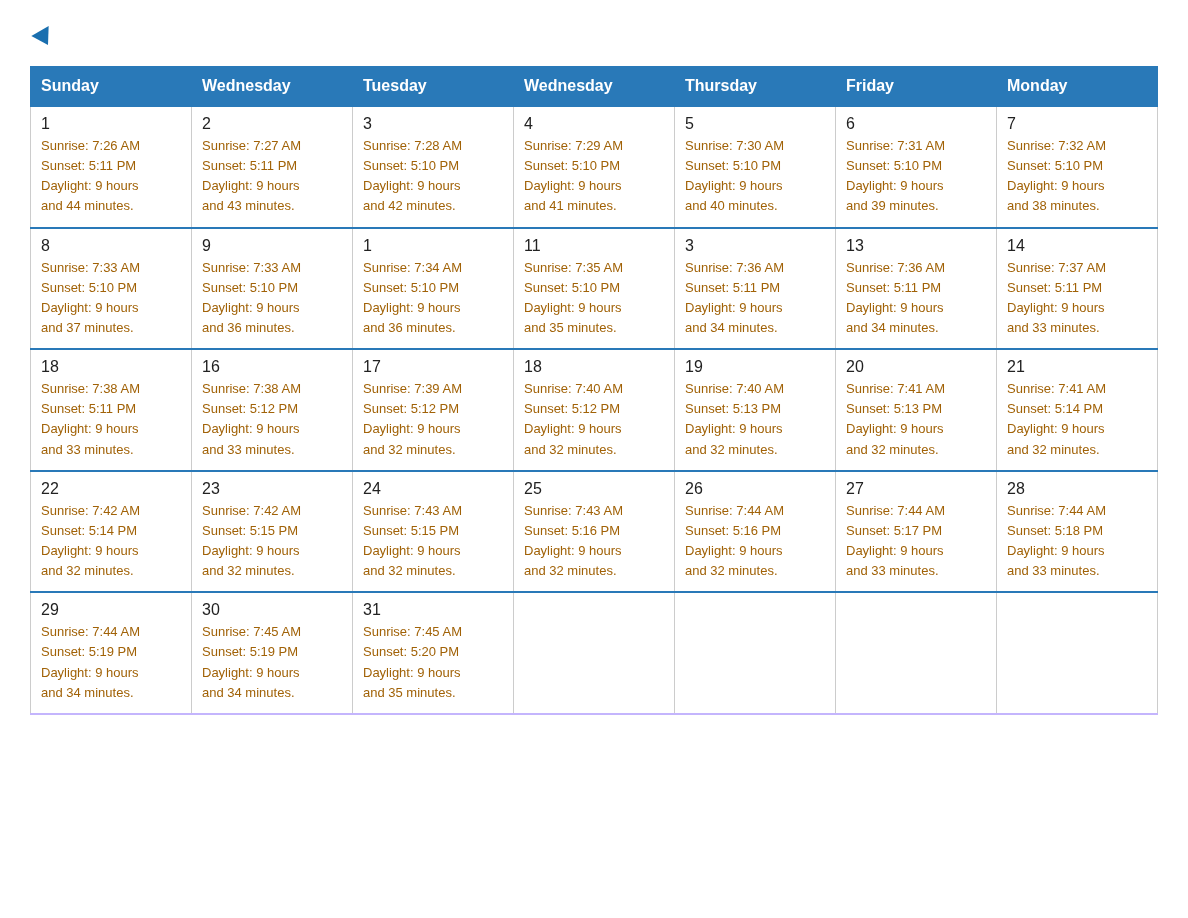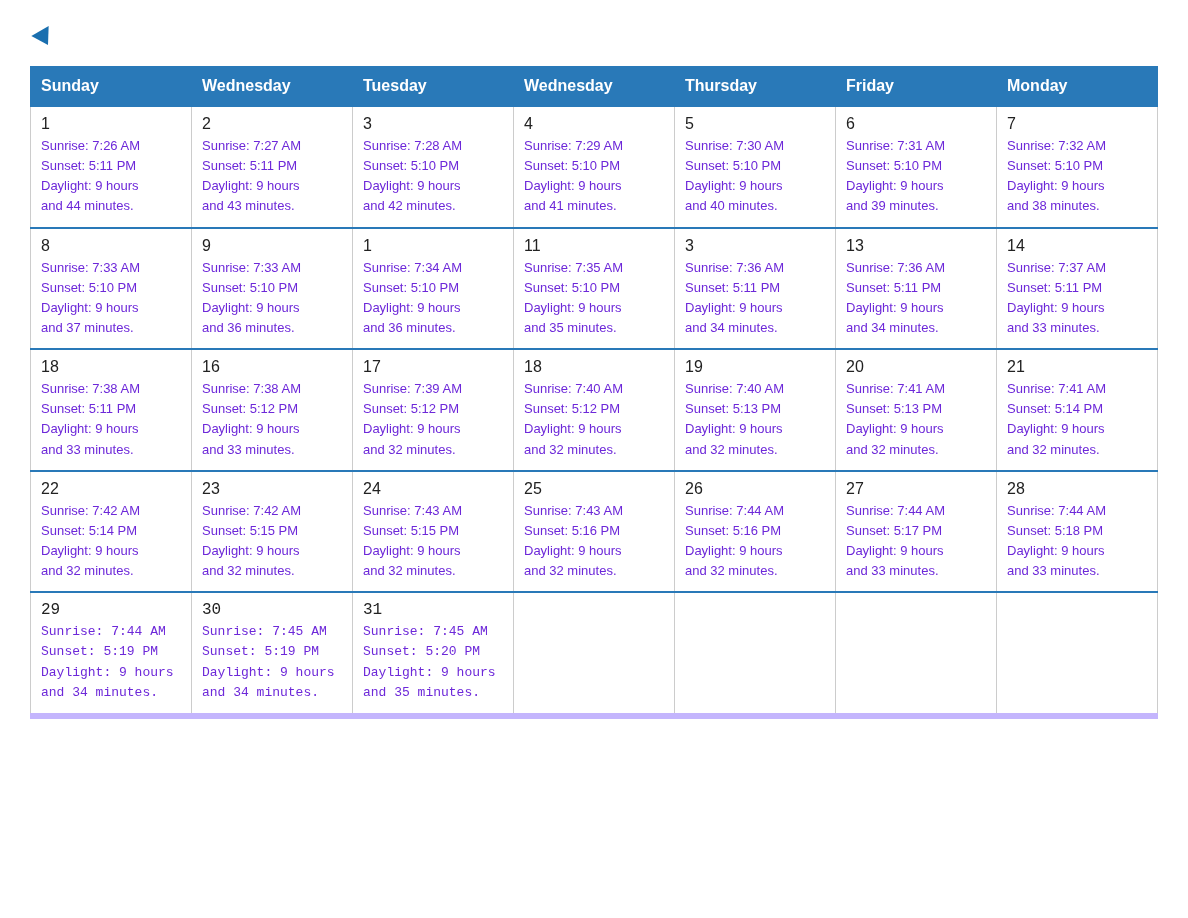--- a/index.html
+++ b/index.html
@@ -102,7 +102,7 @@
     .day-info {
       font-size: 13px;
       line-height: 1.55;
-      color: #6d28d9;
+      color: #a16207;
     }
     td.empty {
       background: #fff;

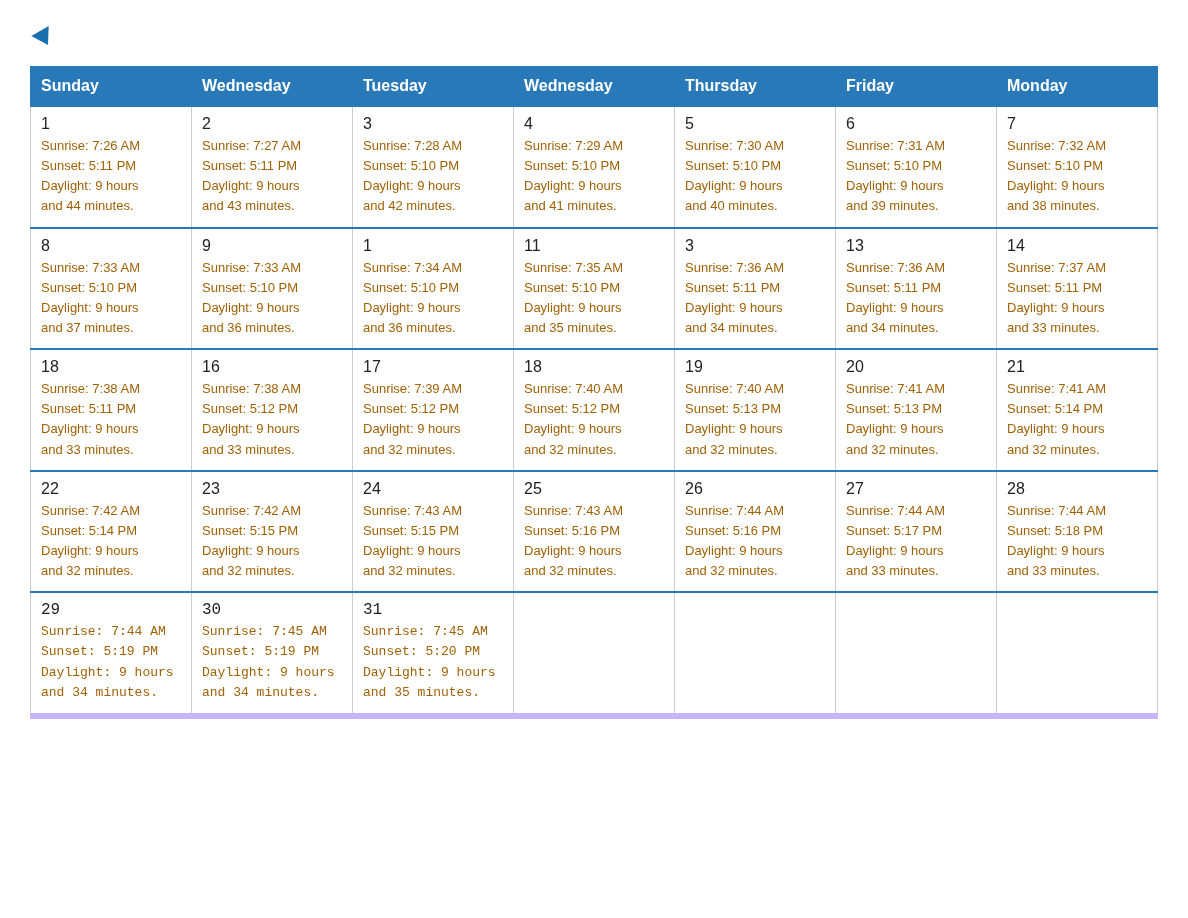--- a/index.html
+++ b/index.html
@@ -90,8 +90,7 @@
       border-top: 2px solid #2979b8;
     }
     tbody tr:last-child td {
-      border-bottom: 6px solid #c4b5fd;
-      font-family: Liberation Mono, monospace;
+      border-bottom: 2px solid #c4b5fd;
     }
     .day-number {
       font-size: 16px;

